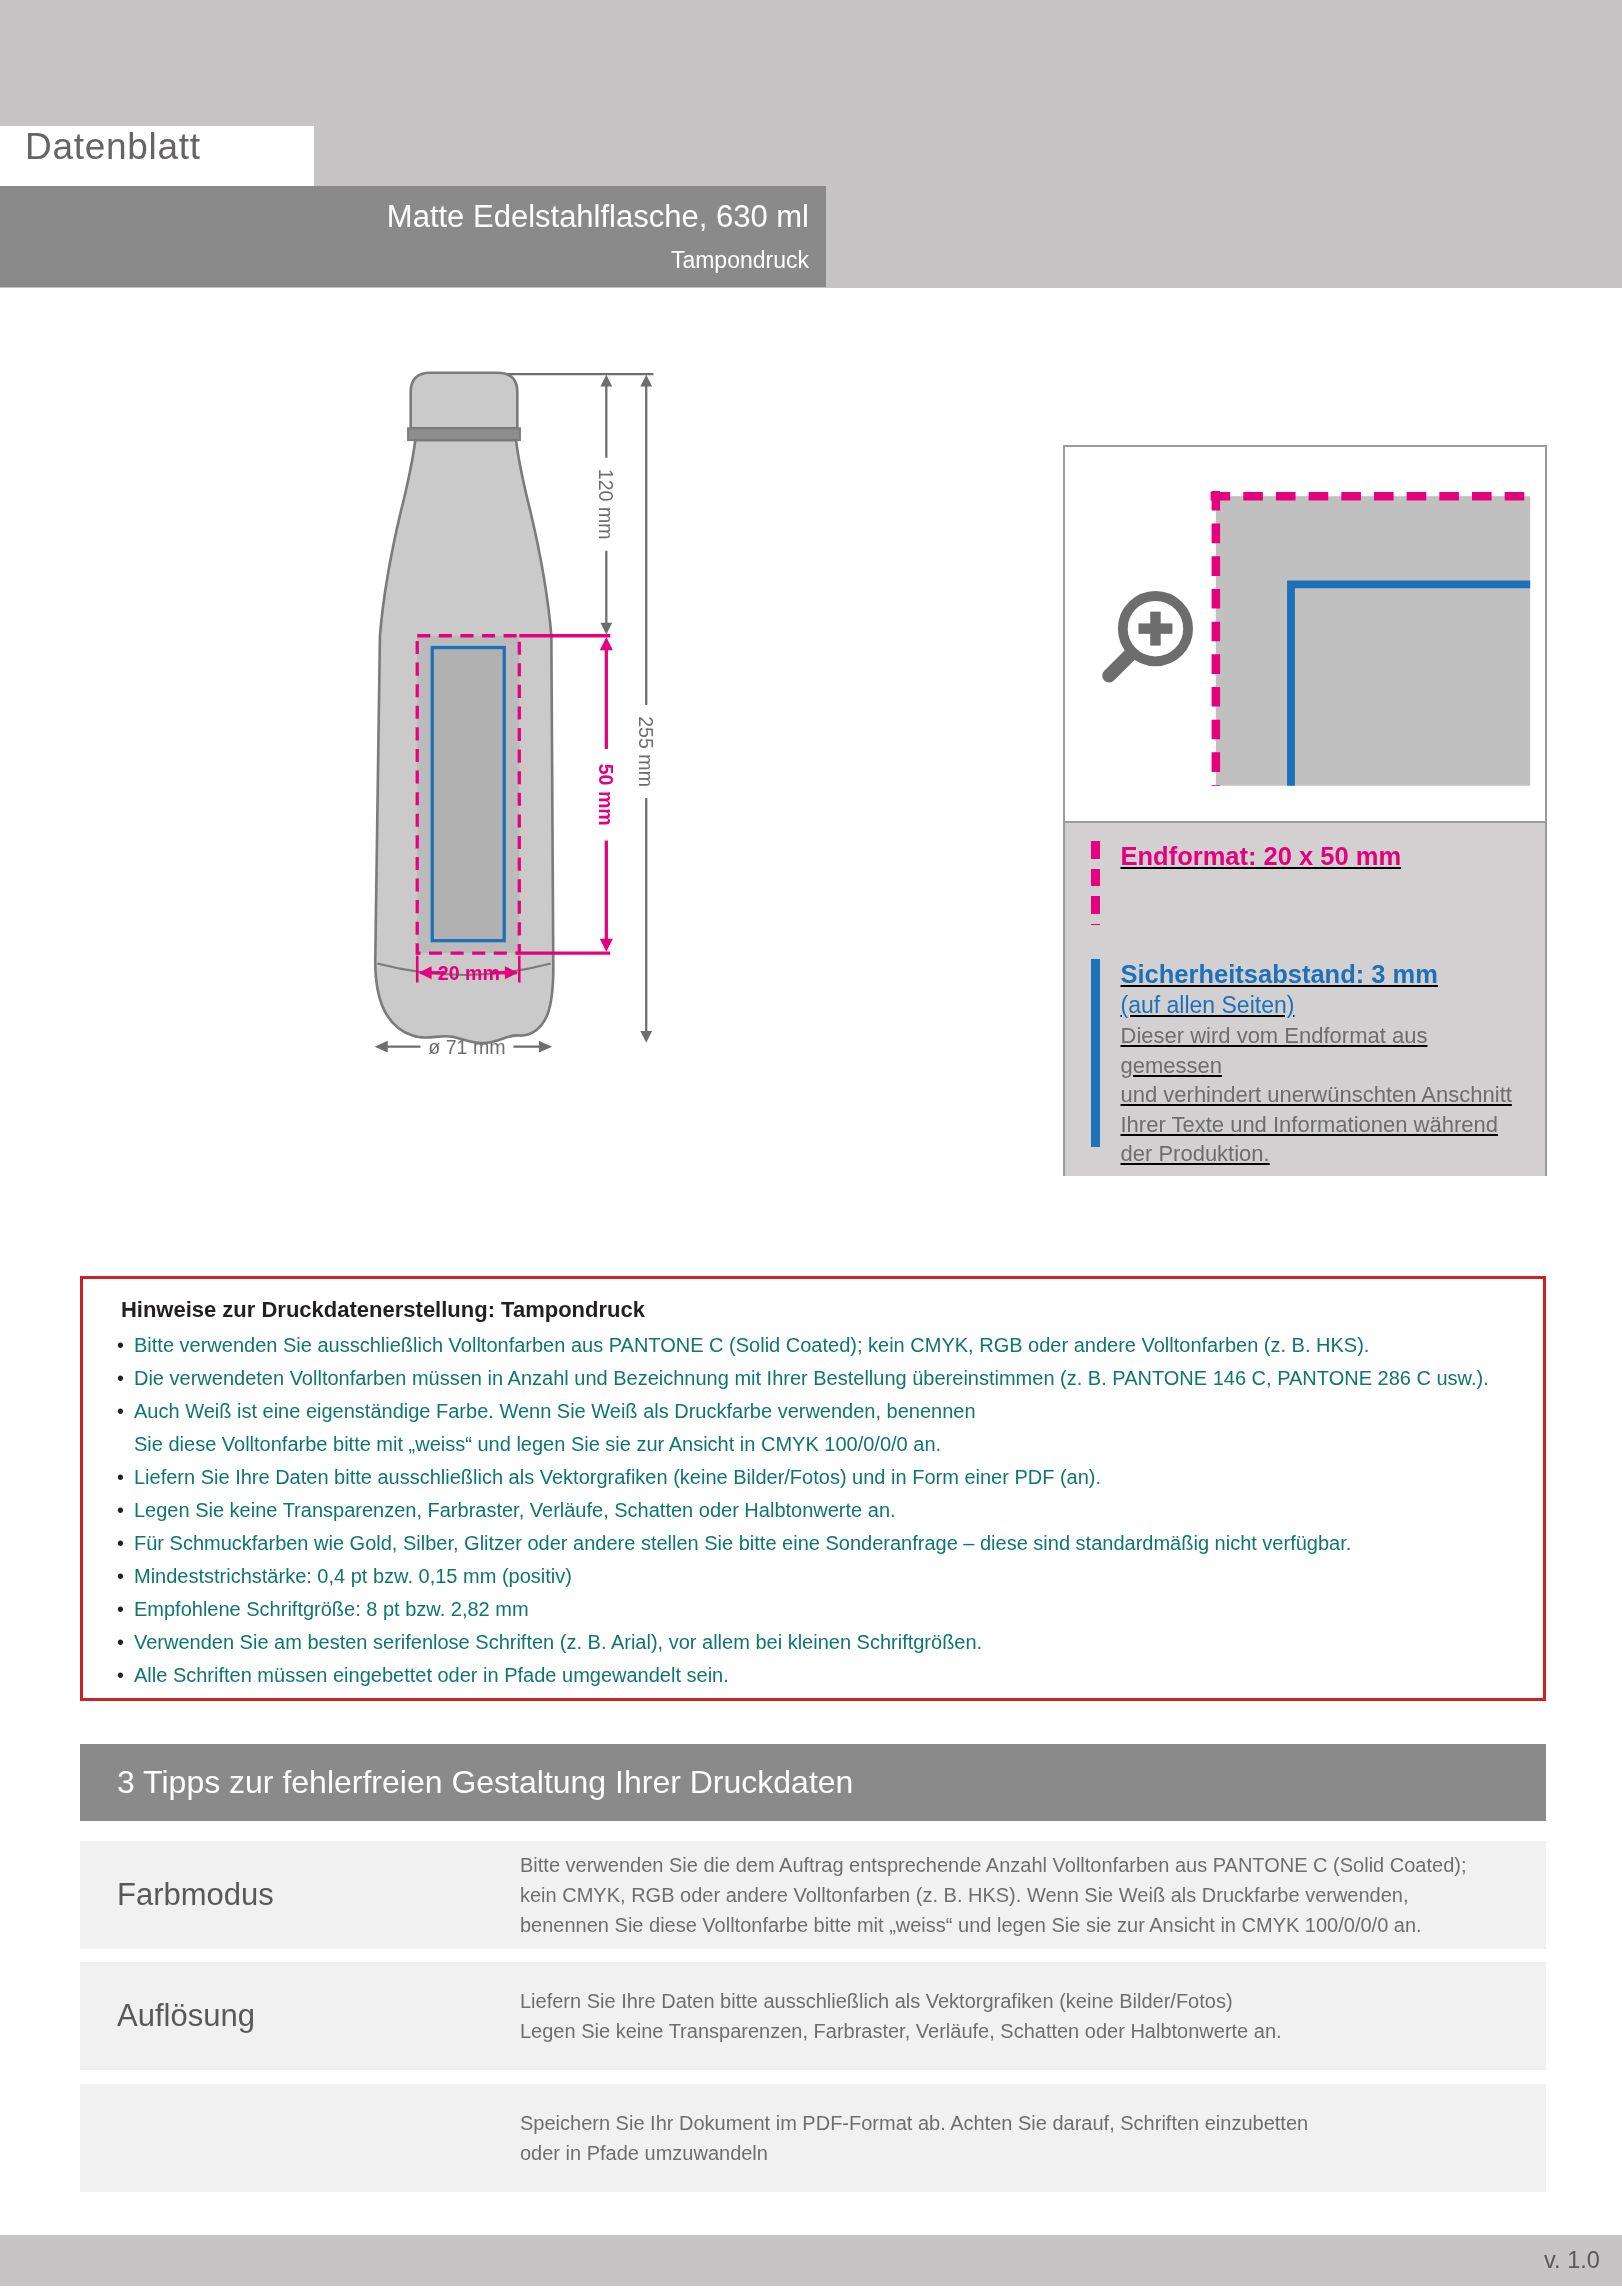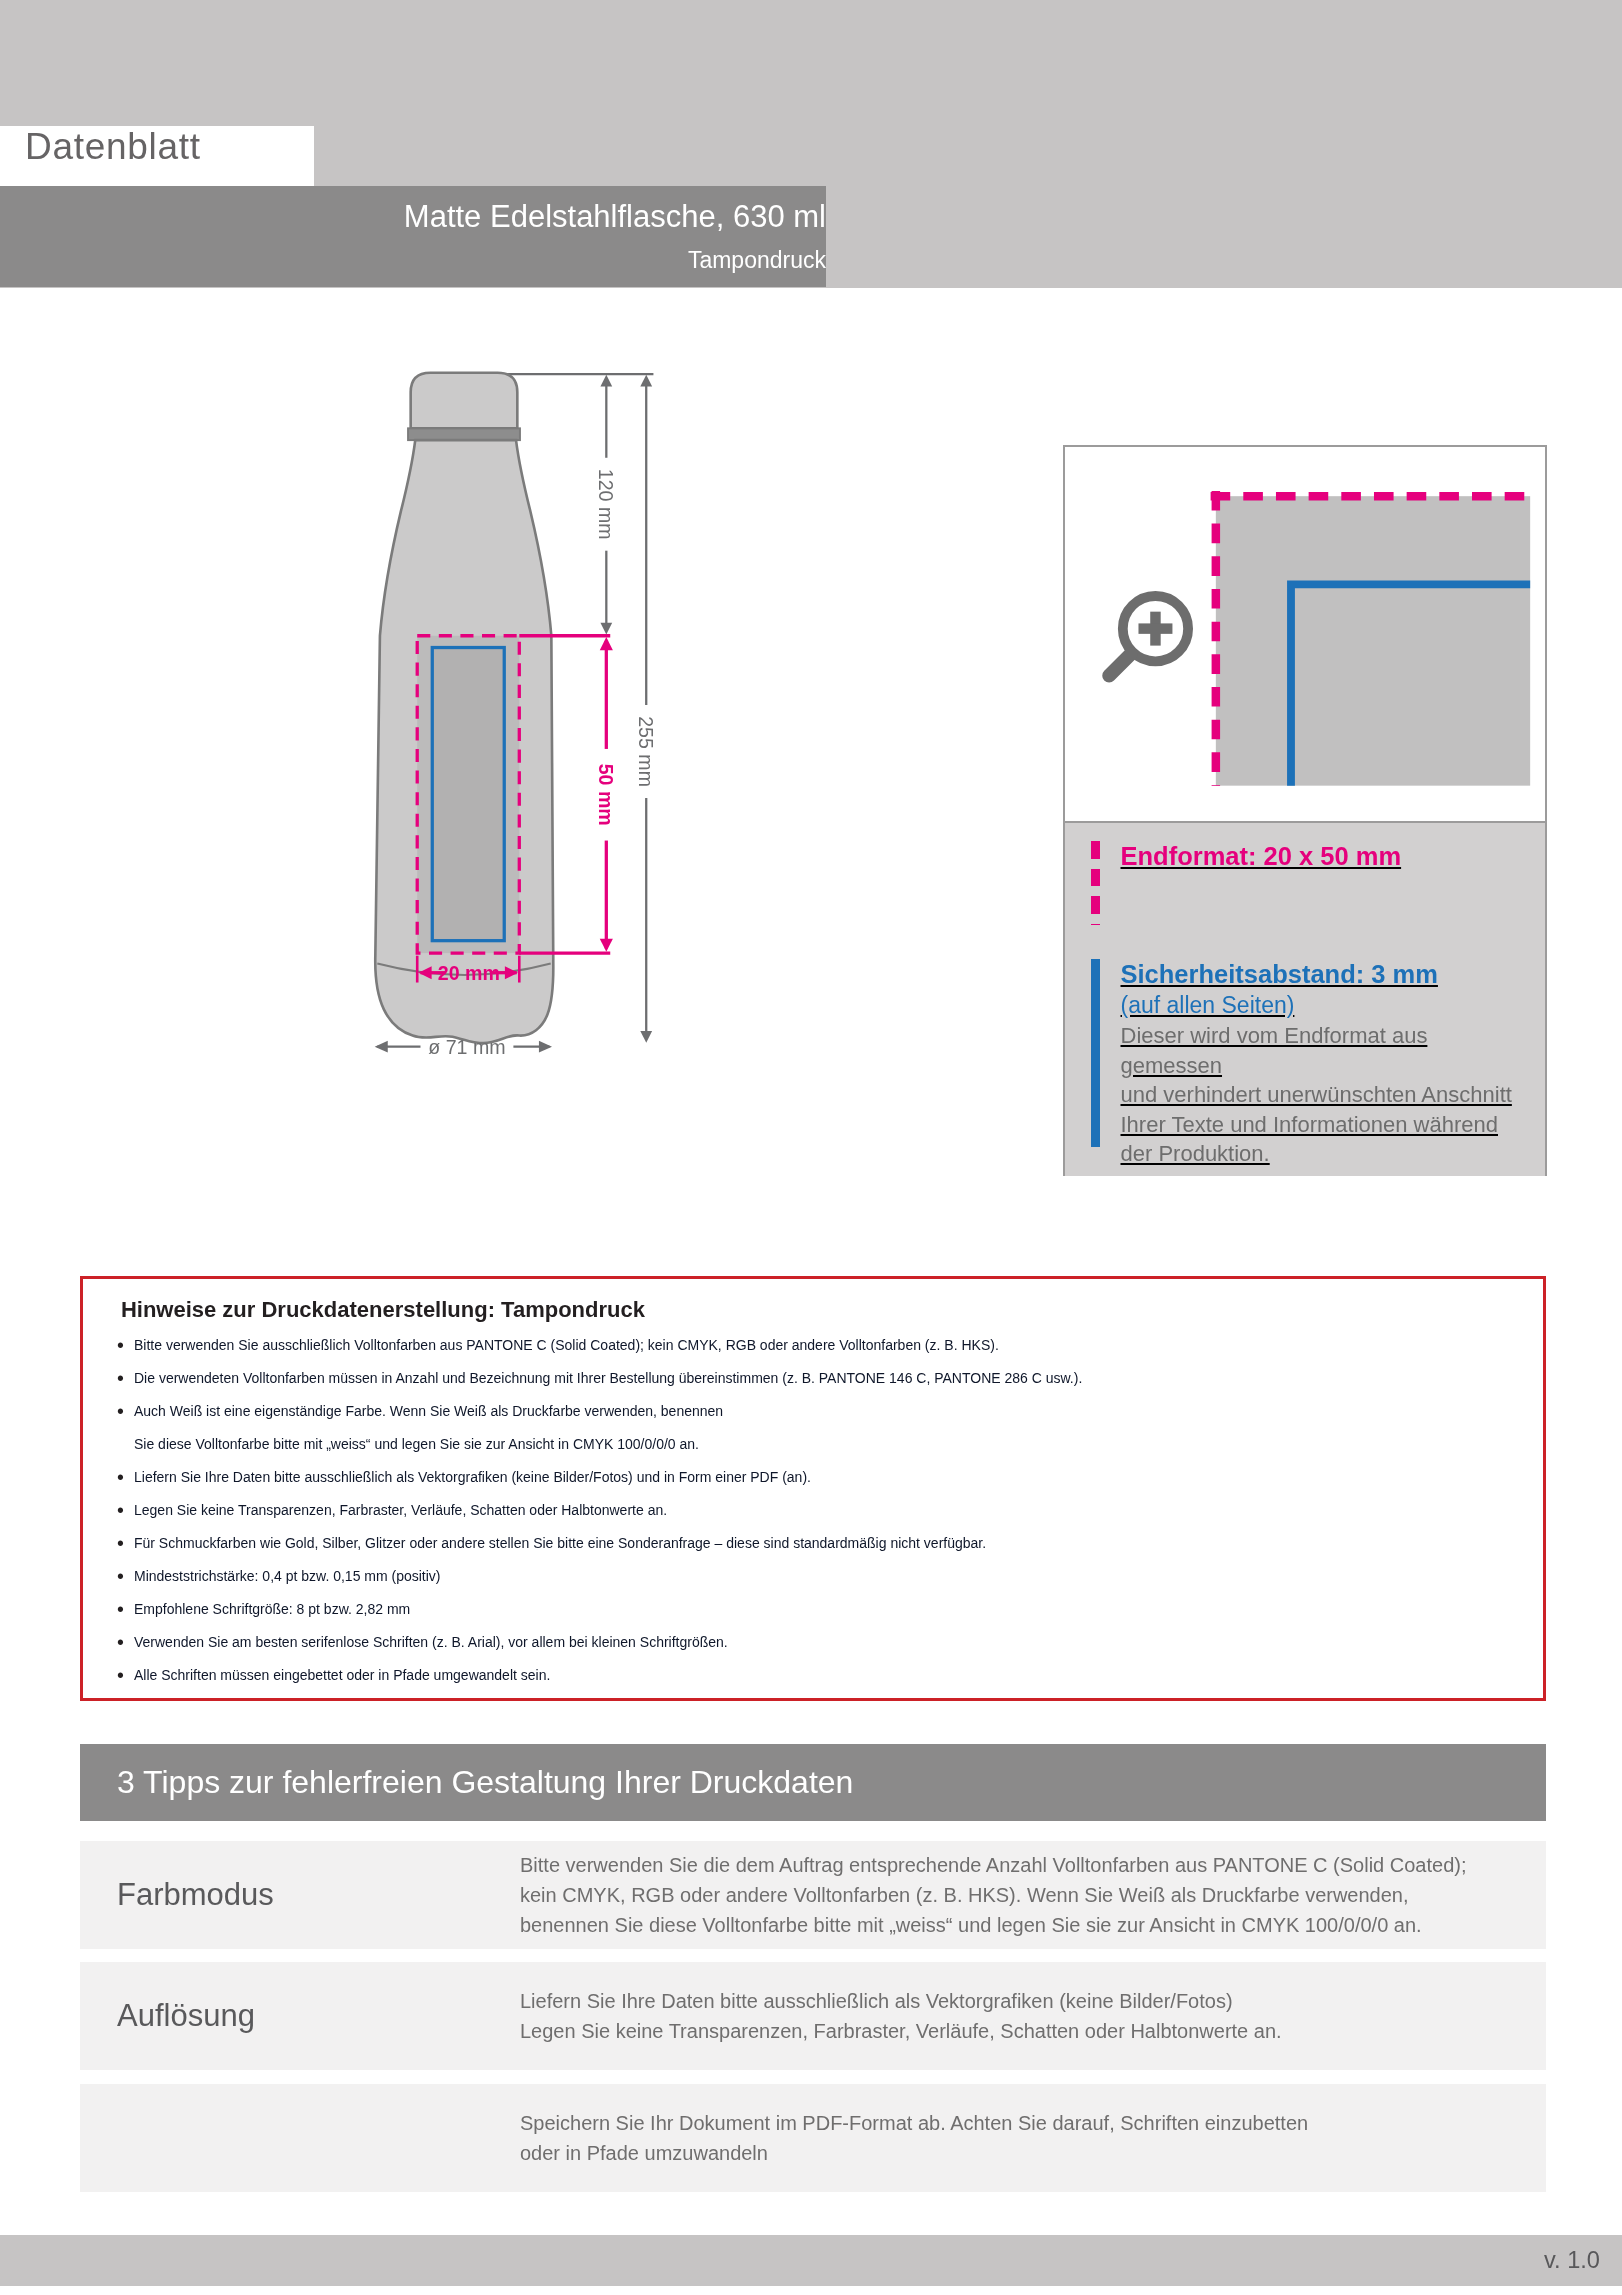--- a/index.html
+++ b/index.html
@@ -13,7 +13,7 @@
   .title-box span{font-size:37px;color:#666465;letter-spacing:0.7px;}
   .product-banner{position:absolute;left:0;top:186px;width:826px;height:101px;background:#8b8a8a;
              display:flex;flex-direction:column;justify-content:center;align-items:flex-end;
-             box-sizing:border-box;gap:12px;}
+             padding-right:17px;box-sizing:border-box;gap:12px;}
   .product-banner .product{color:#ffffff;font-size:31px;}
   .product-banner .method{color:#ffffff;font-size:23px;}
 

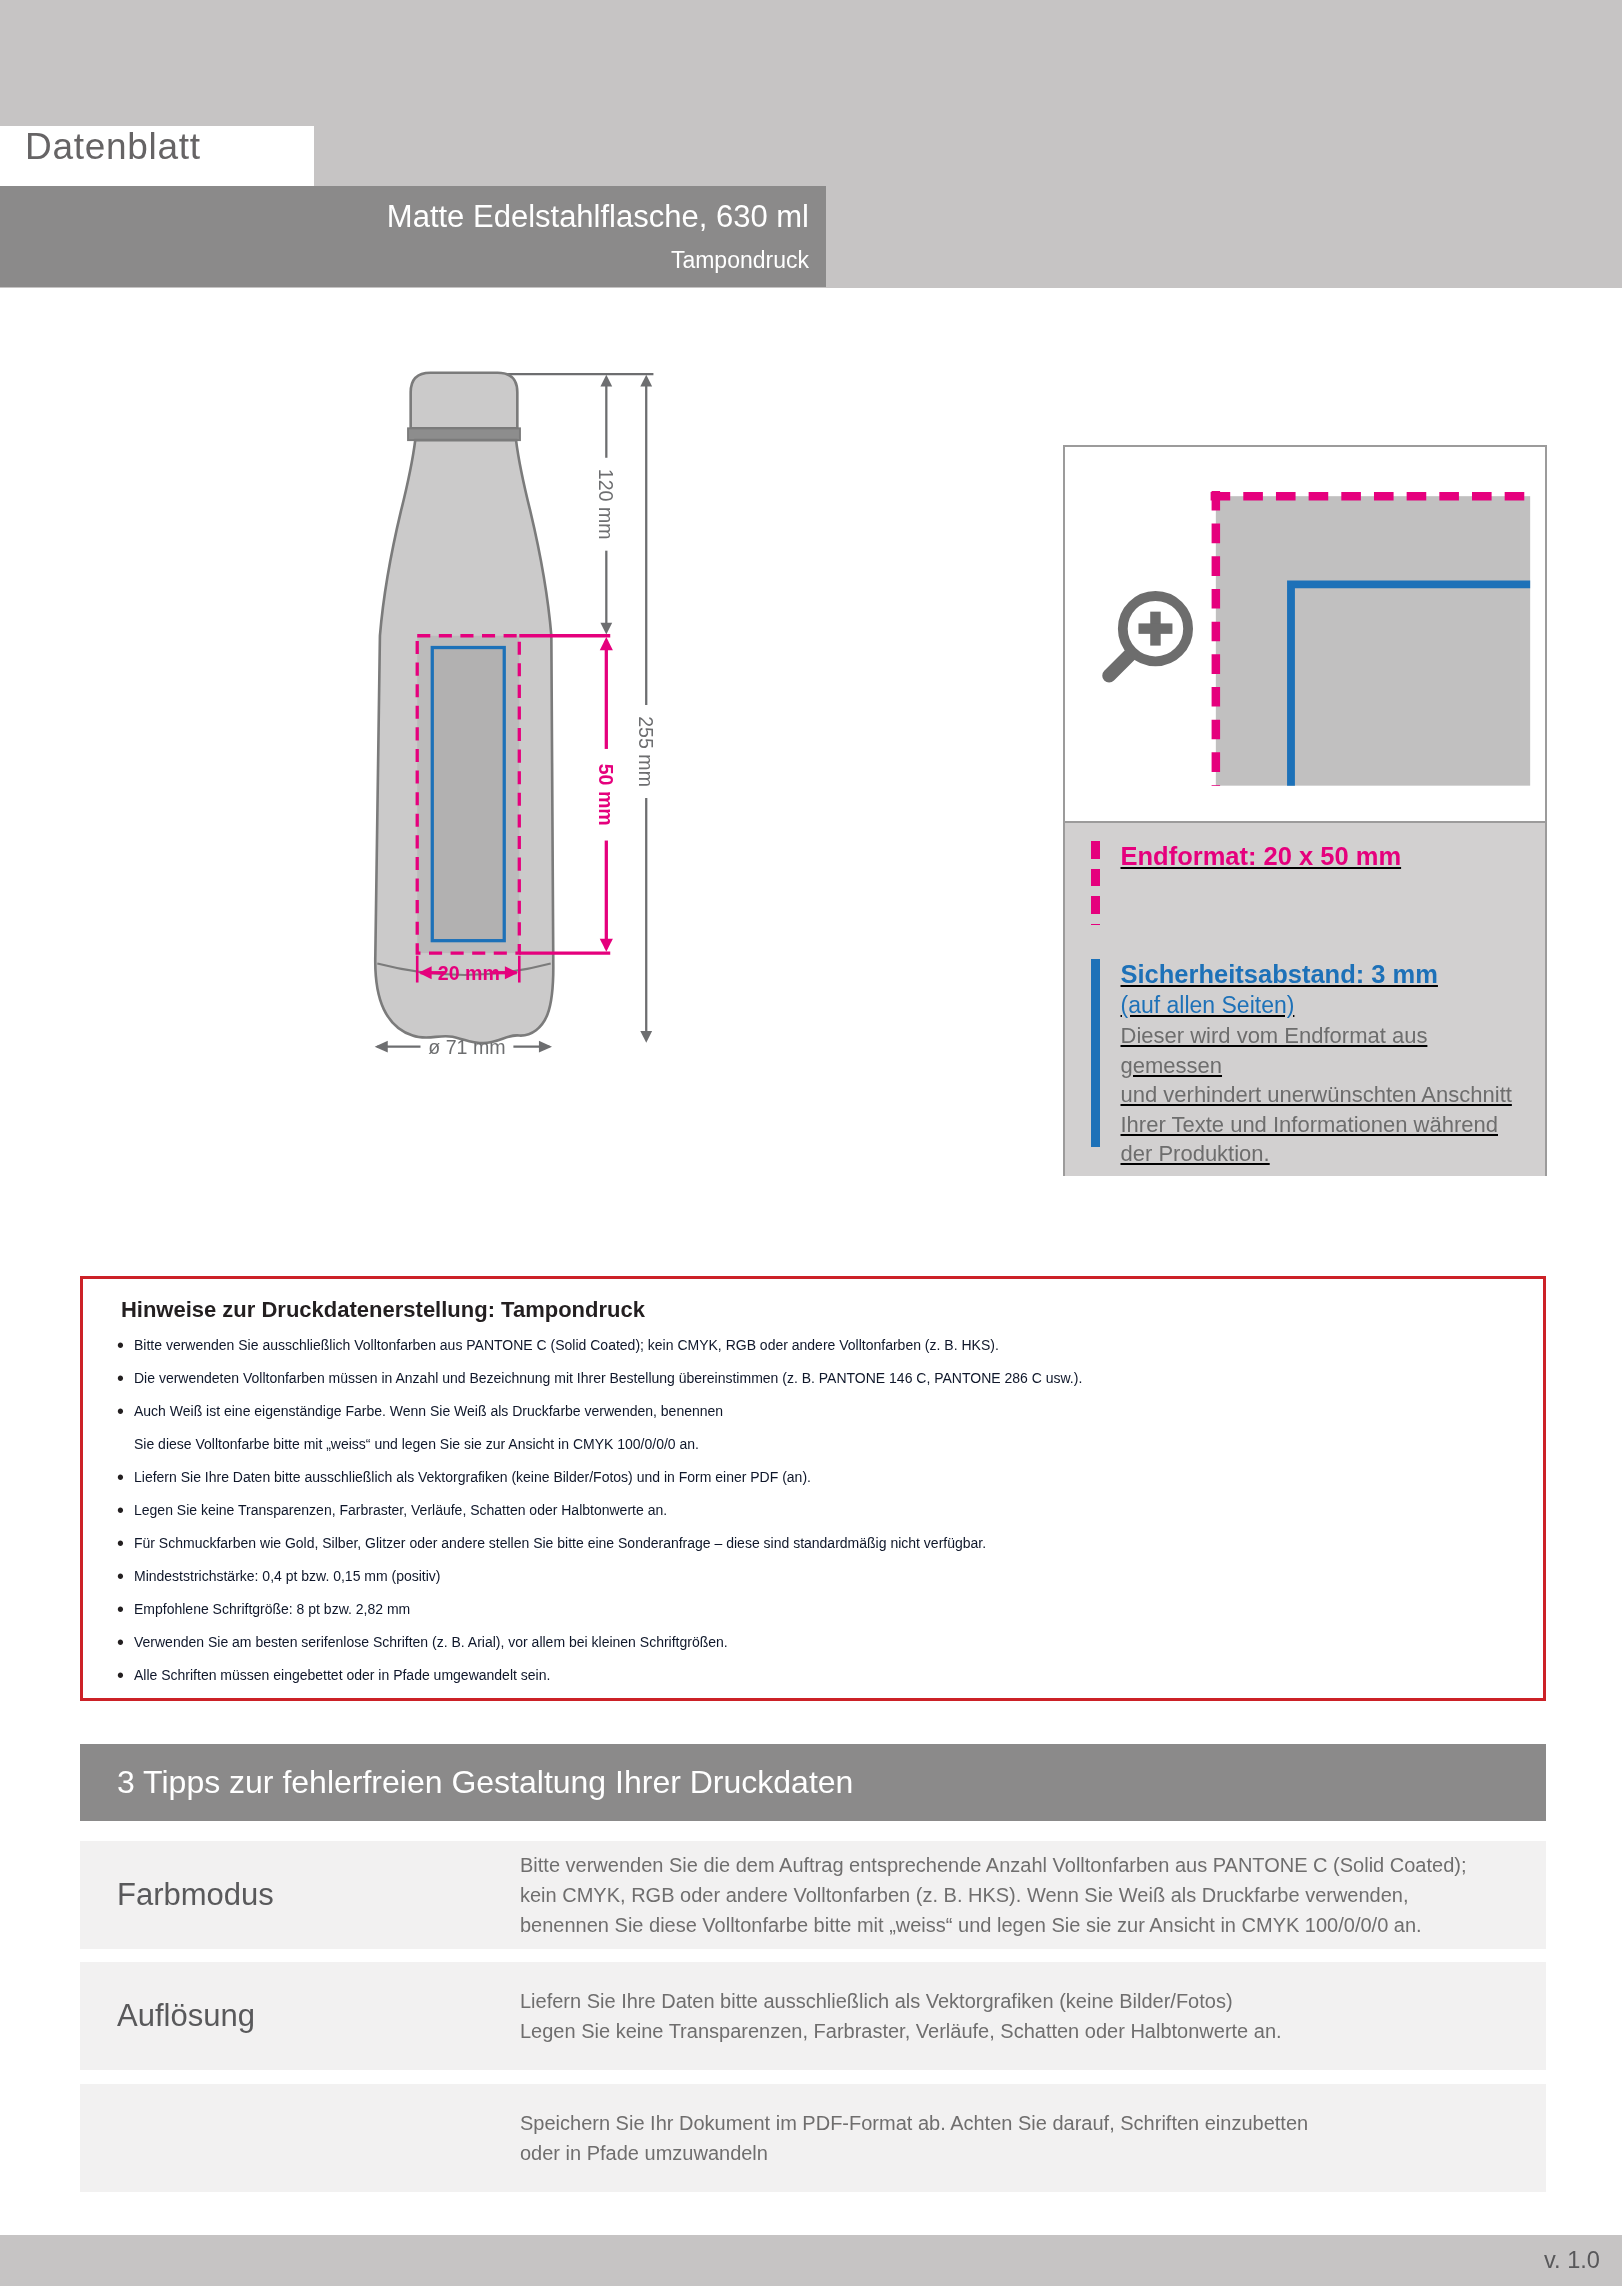--- a/index.html
+++ b/index.html
@@ -44,7 +44,7 @@
              padding:15.7px 19.6px 0 19.6px;}
   .hints-title{font-size:22px;font-weight:bold;color:#231f20;padding-left:18.3px;line-height:30px;}
   .hints-list{list-style:none;margin:3.9px 0 0 0;padding:0 0 0 14.4px;}
-  .hints-list li{position:relative;font-size:14px;color:#0f172a;line-height:33px;
+  .hints-list li{position:relative;font-size:20px;color:#0f766e;line-height:33px;
                  padding-left:17px;white-space:pre-line;}
   .hints-list li::before{content:"•";position:absolute;left:0;top:0;font-size:19.6px;color:#231f20;}
 

